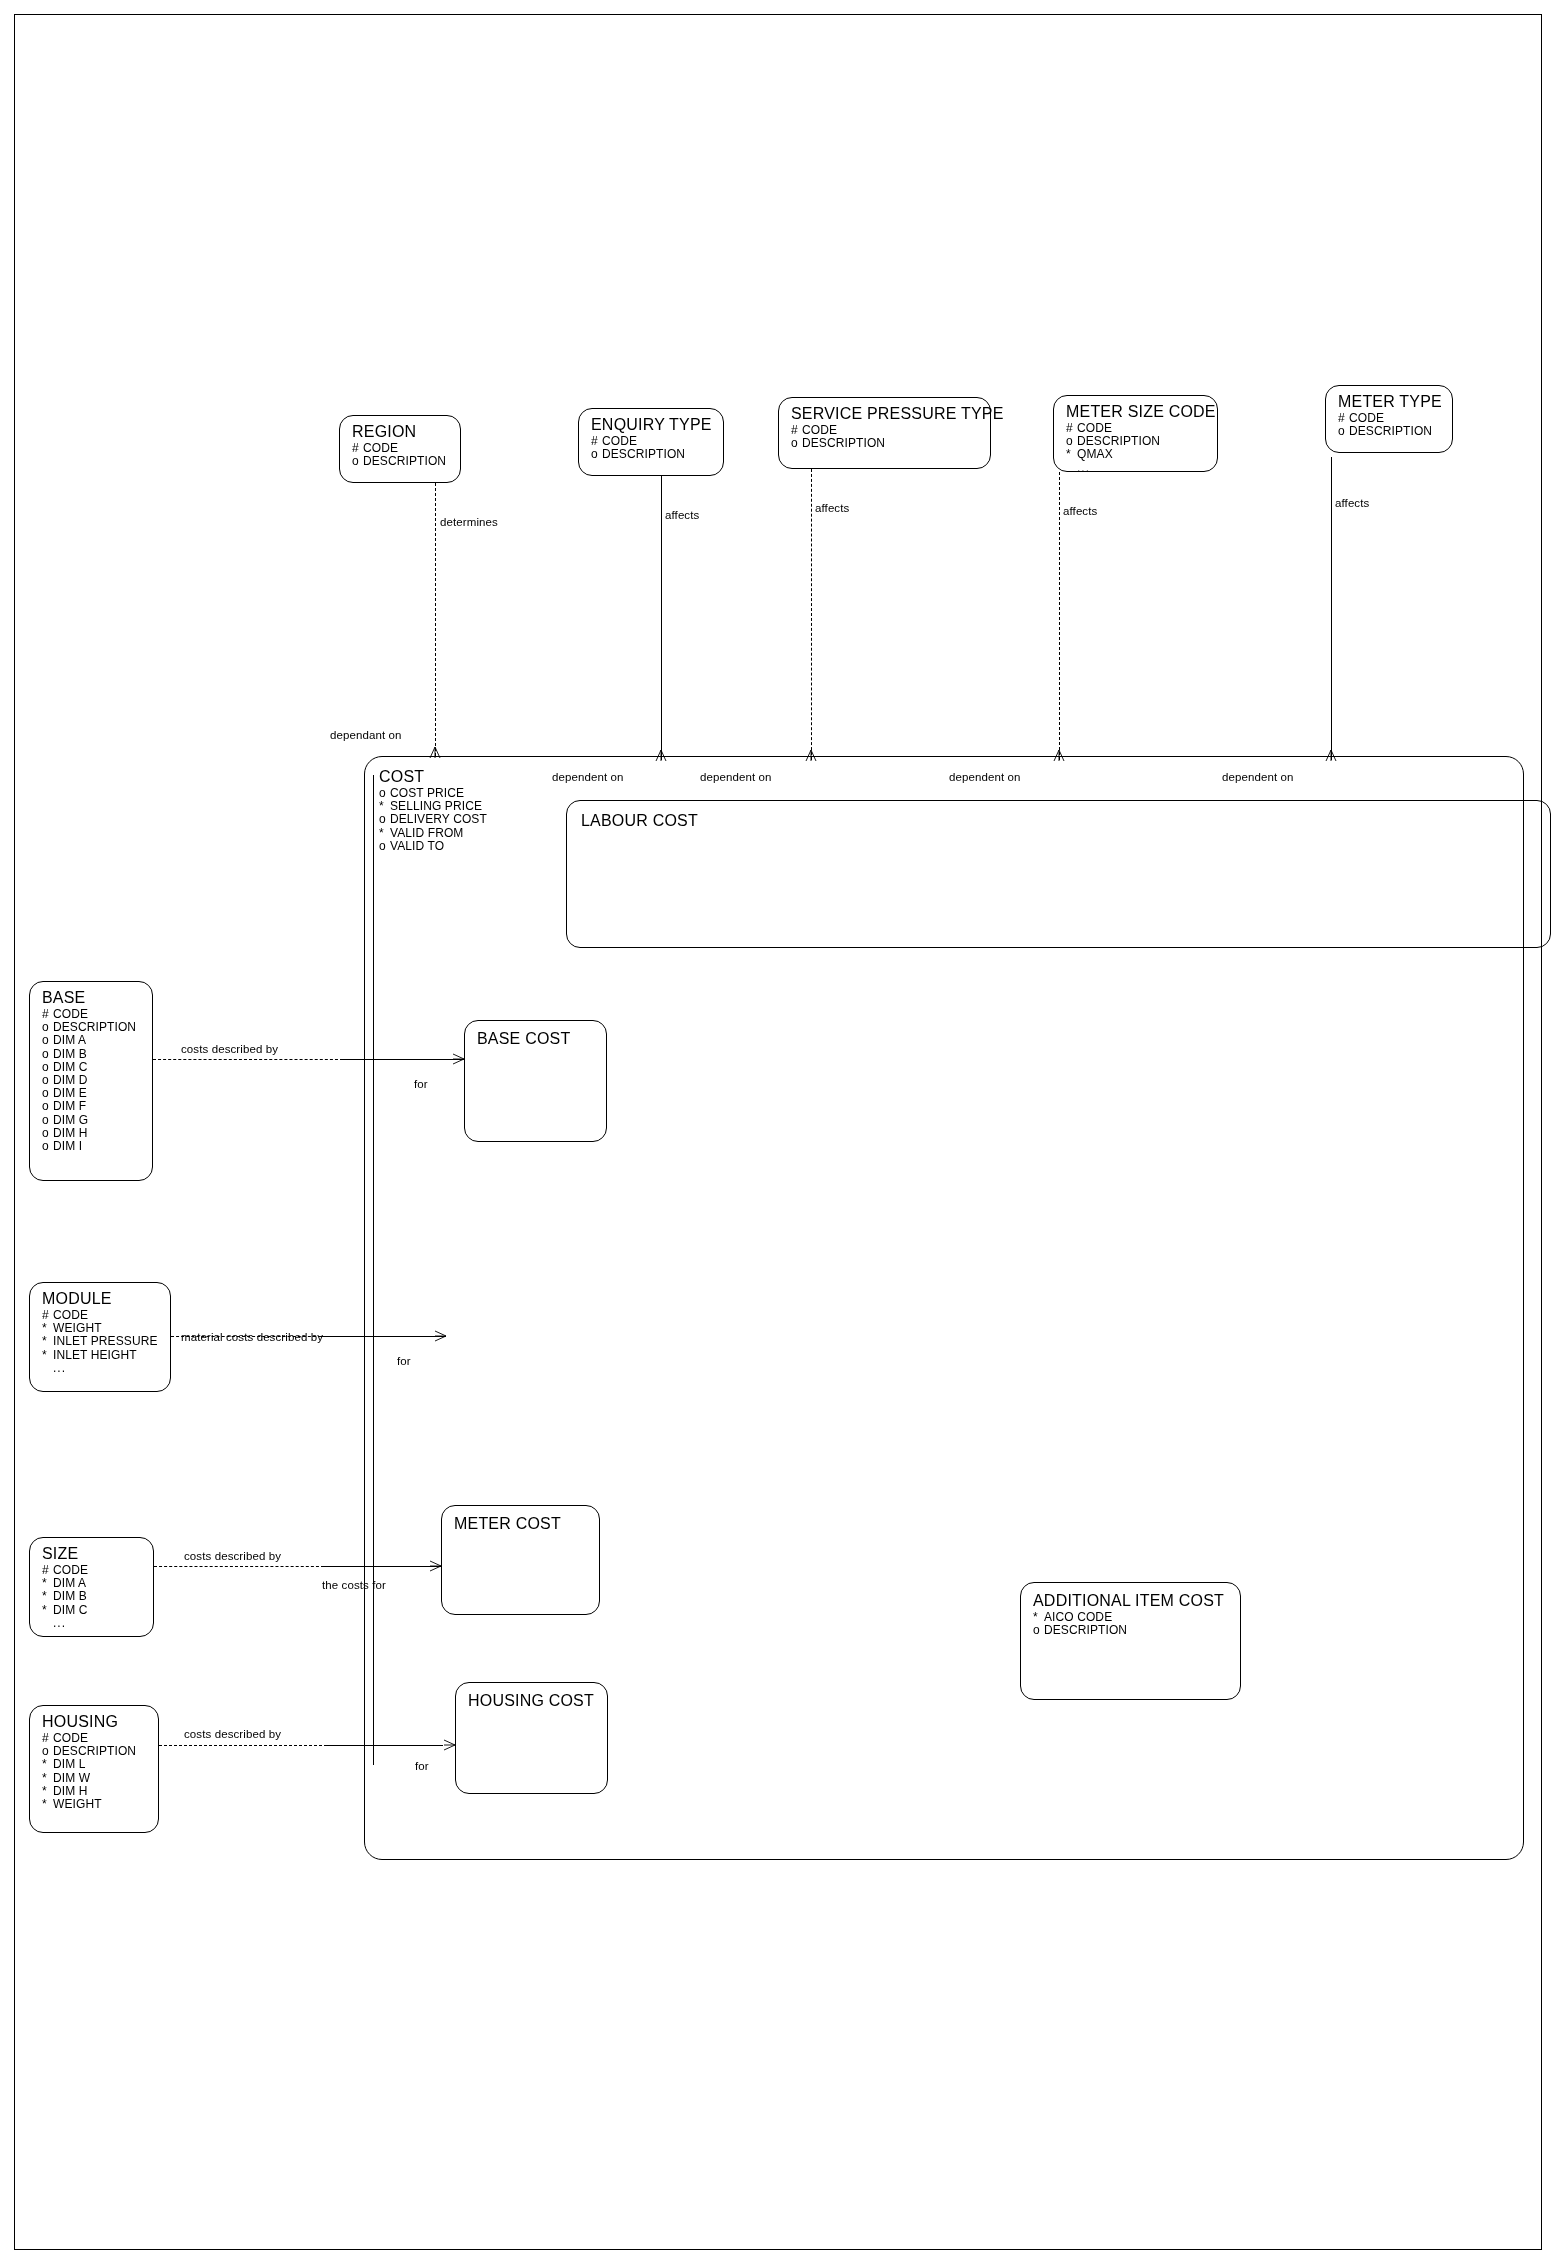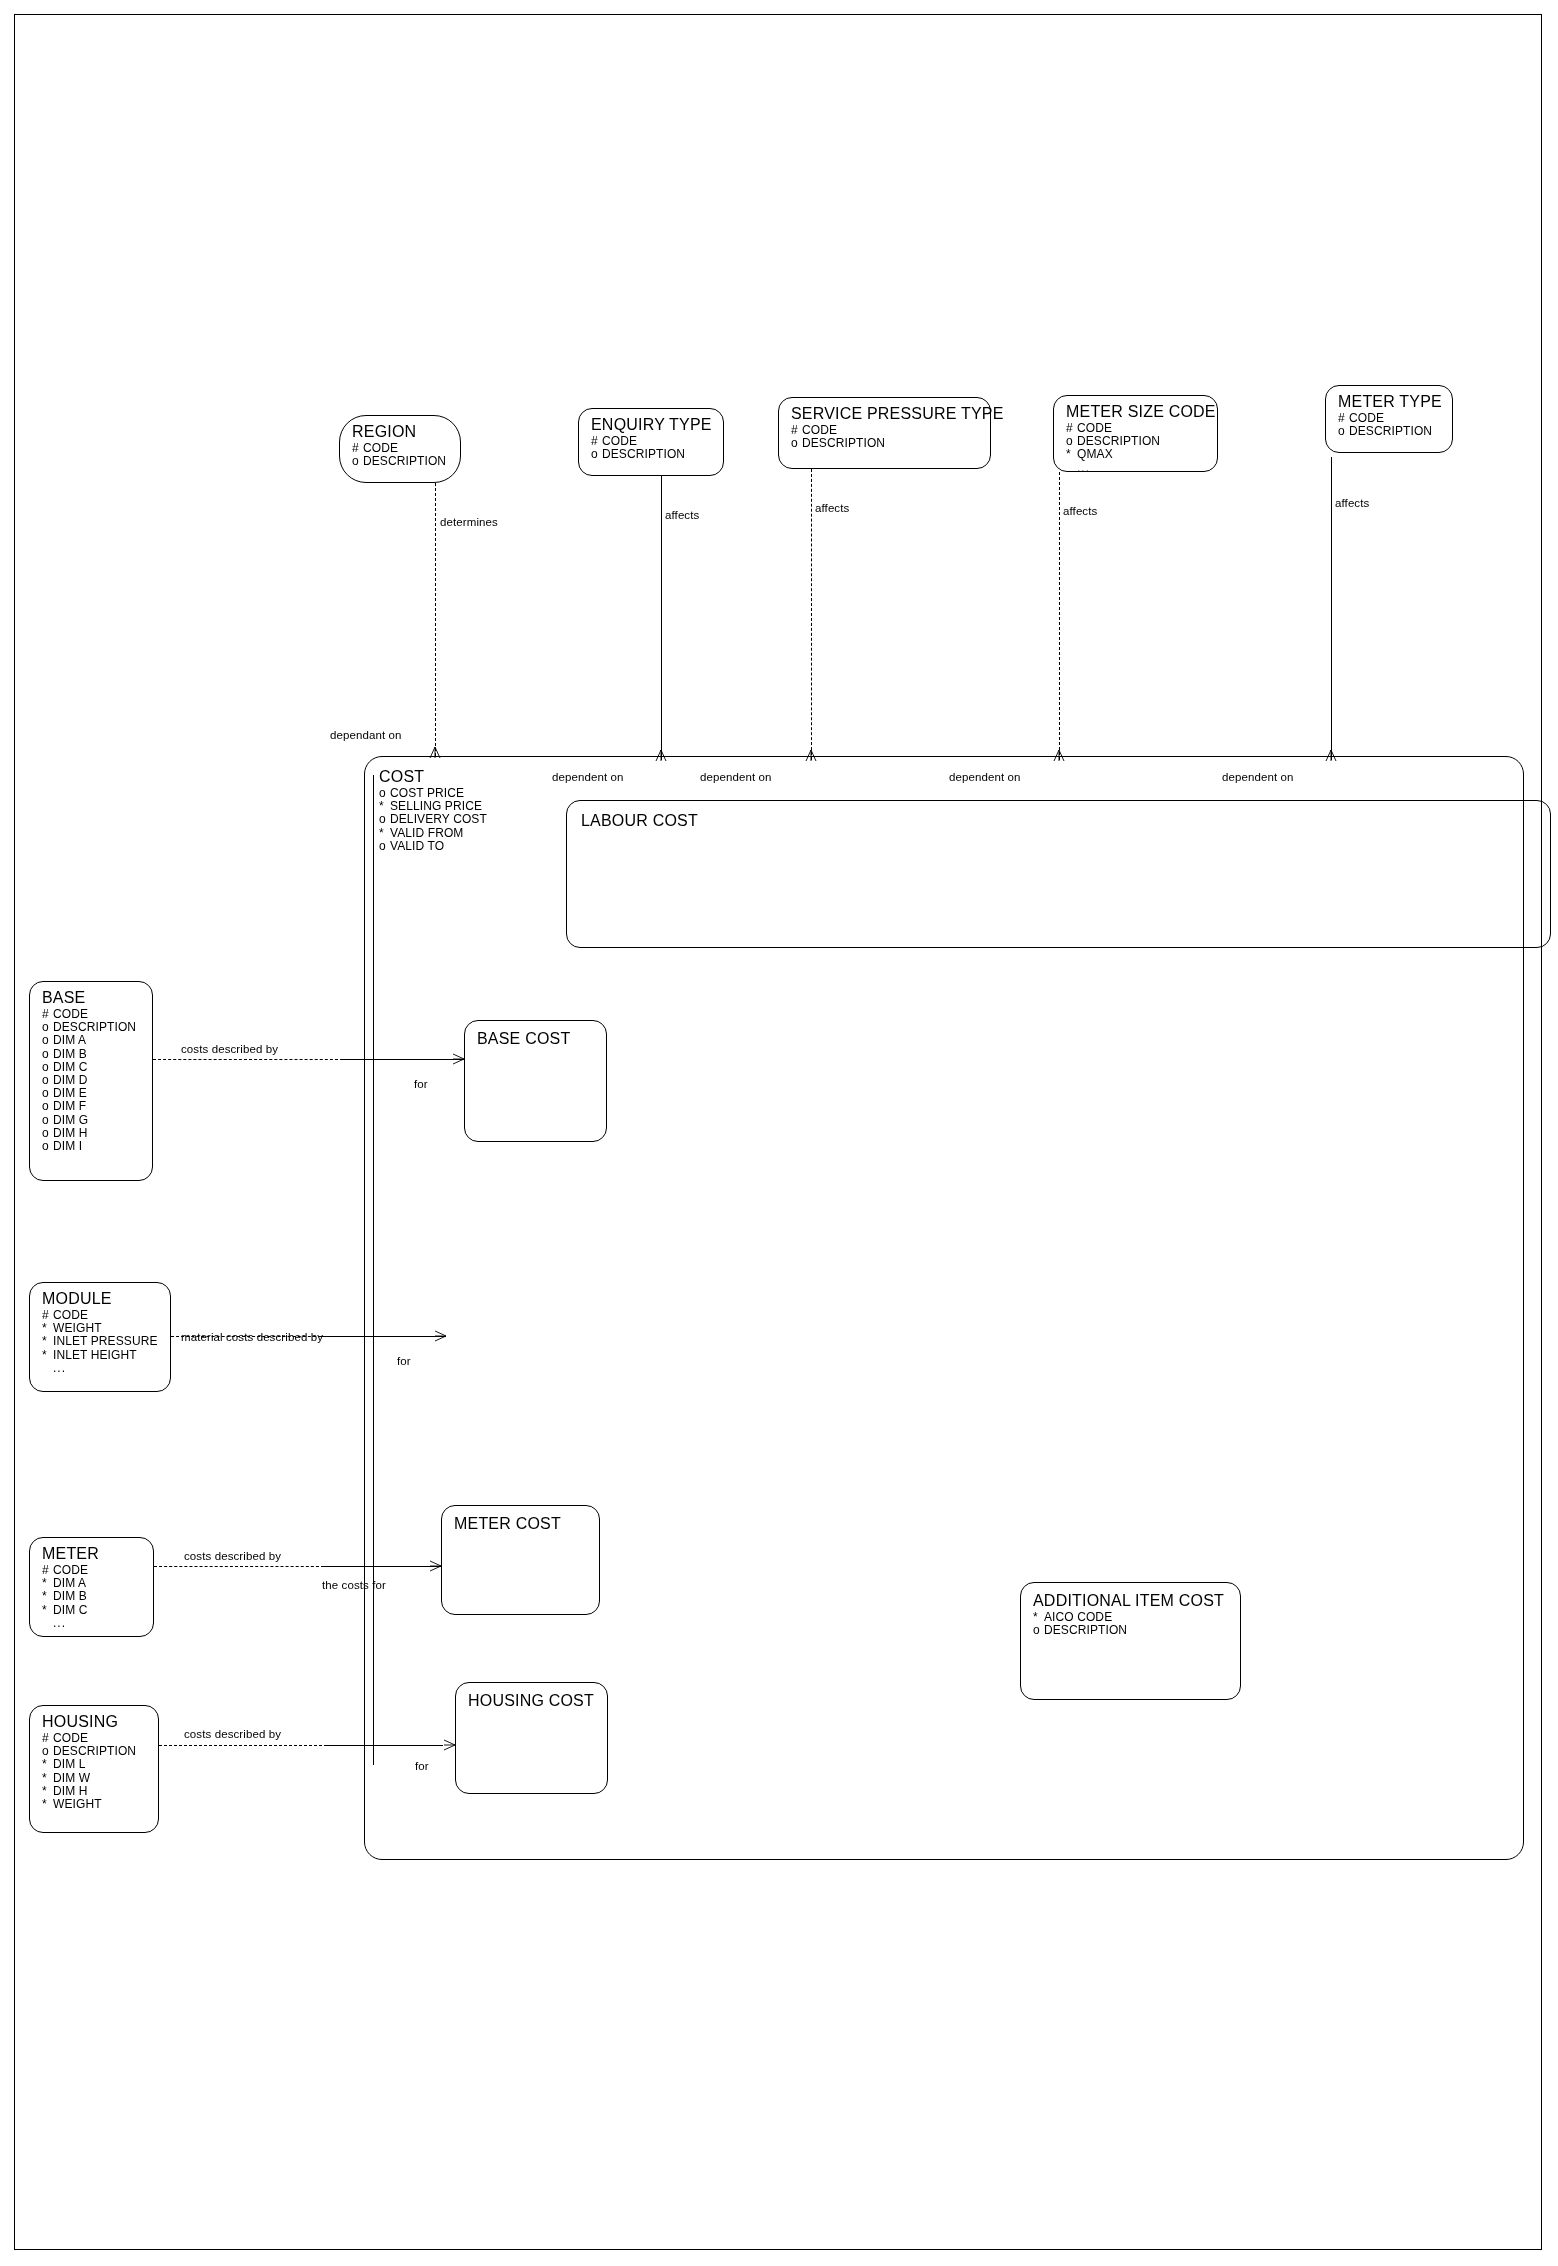--- a/index.html
+++ b/index.html
@@ -106,7 +106,7 @@
 <div id="page">
   <div class="page-frame"></div>
 
-  <div class="ent" style="left:339px; top:415px; width:122px; height:68px;border-radius:27px;">
+  <div class="ent" style="left:339px; top:415px; width:122px; height:68px;">
     <div class="title">REGION</div>
     <div class="attrs">
       <div class="attr"><span class="mk">#</span><span>CODE</span></div>

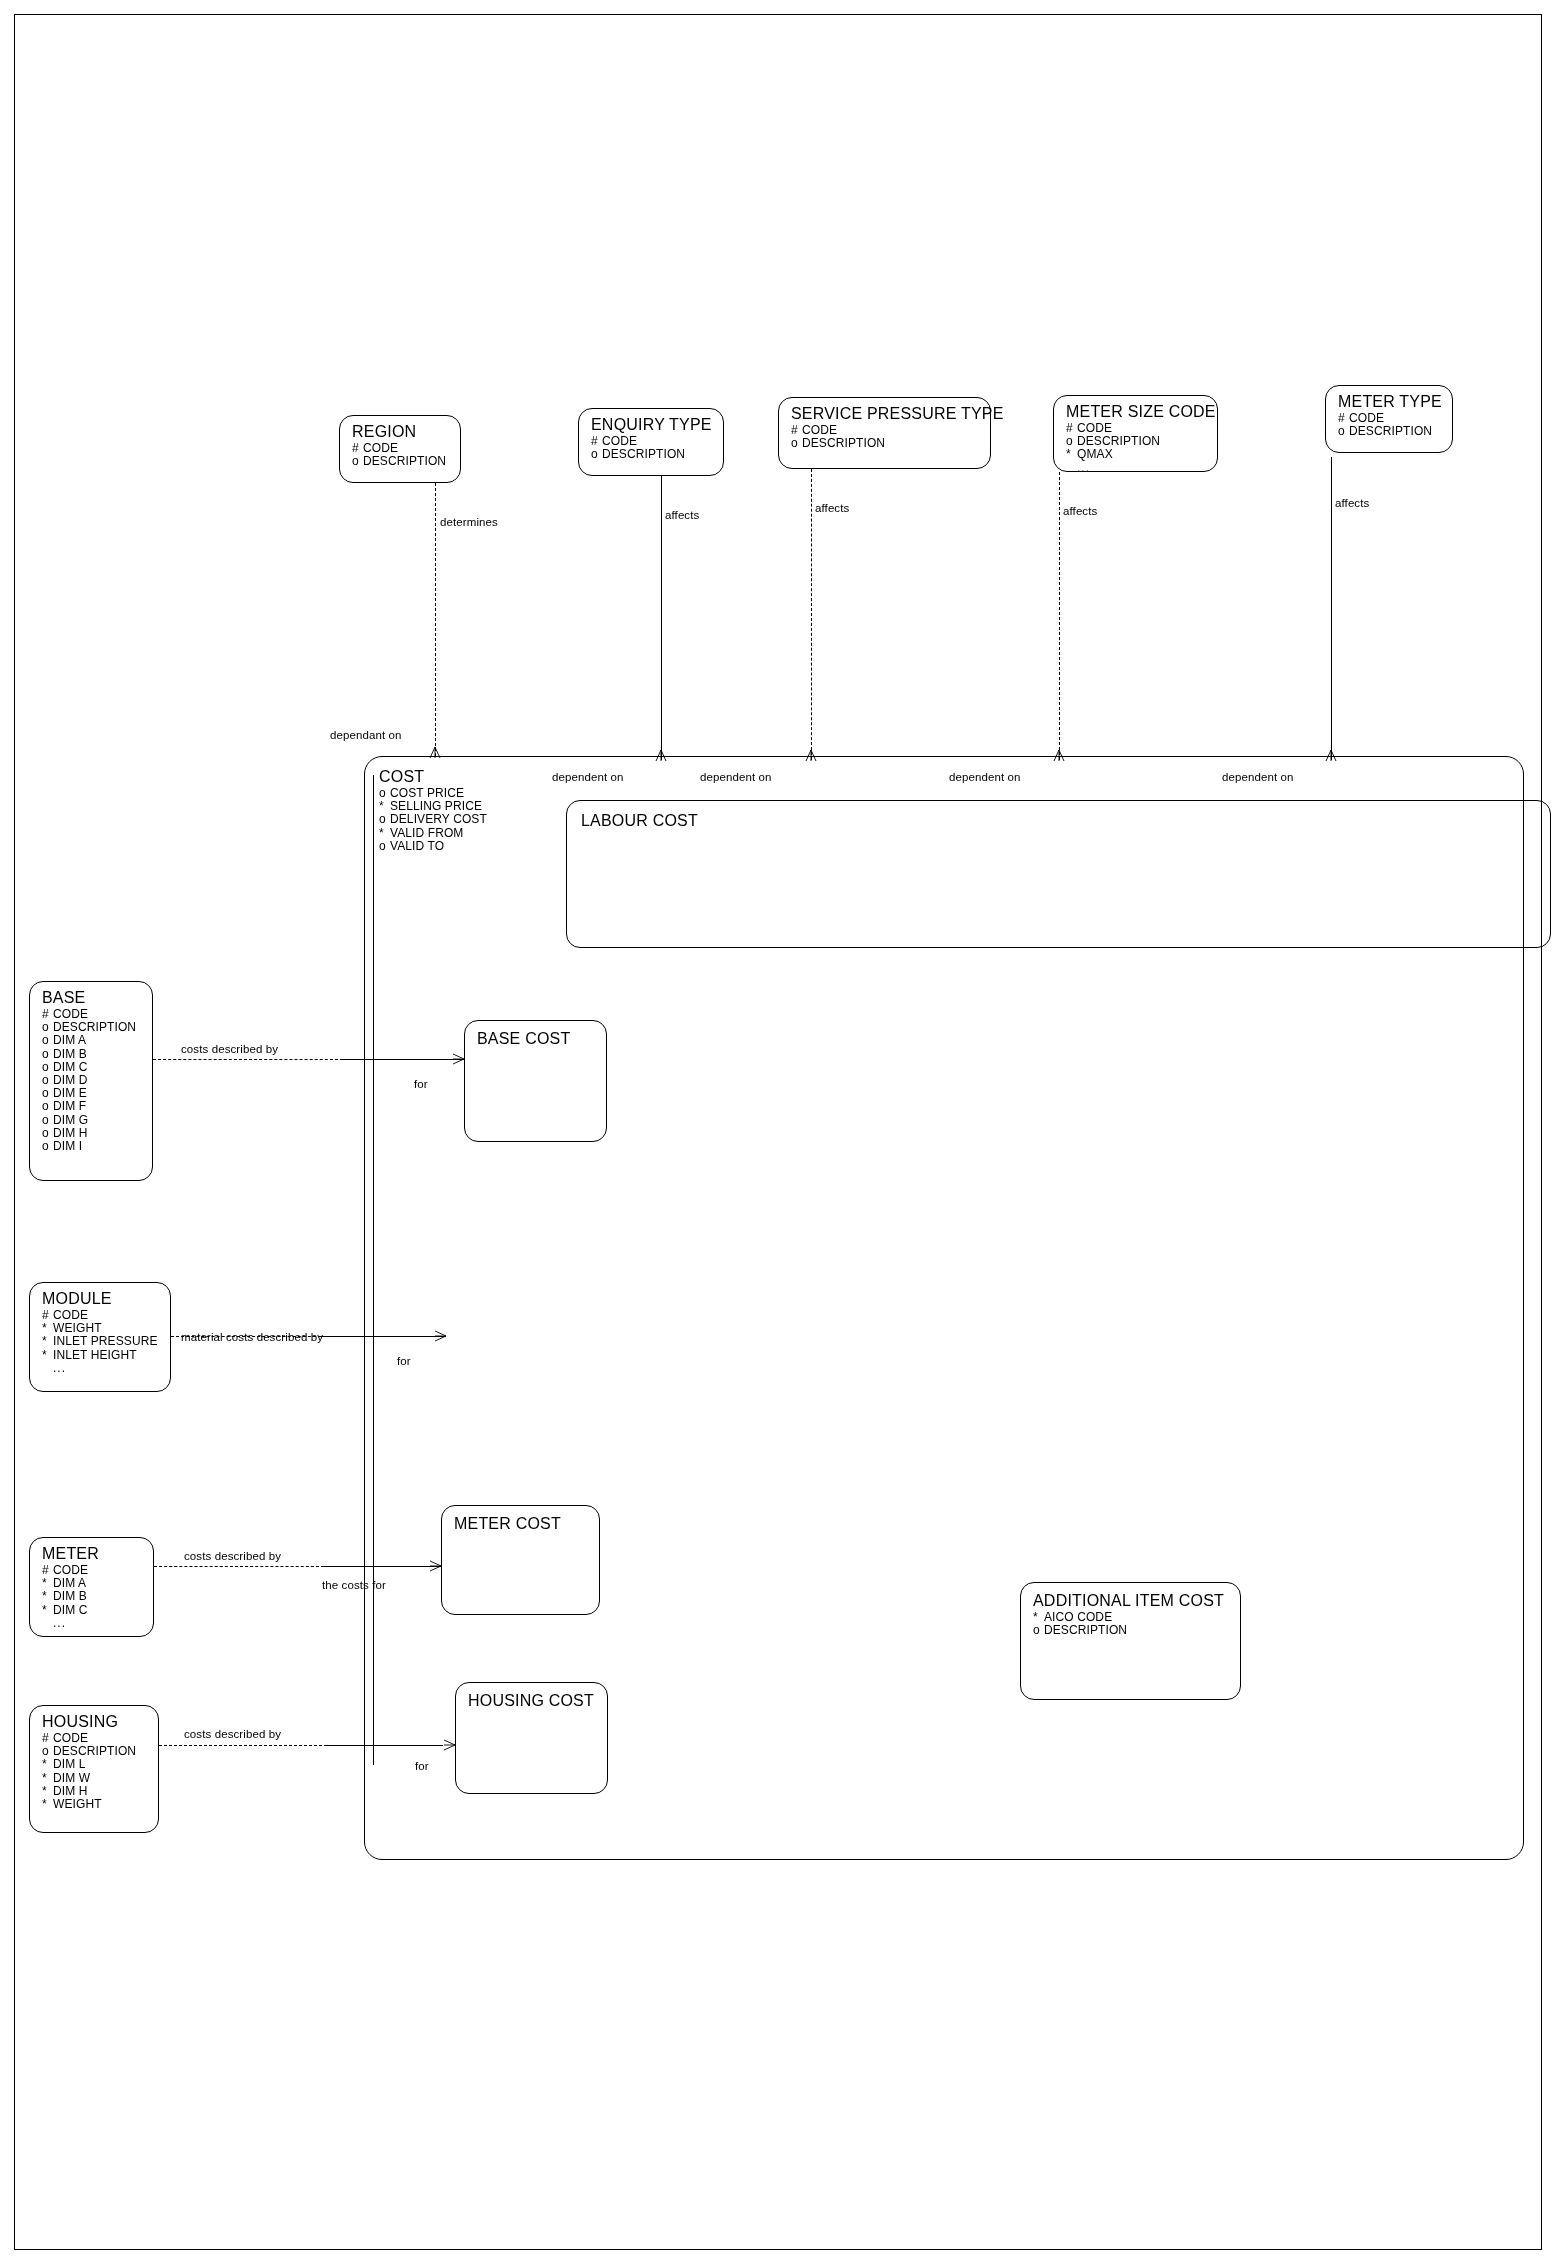--- a/index.html
+++ b/index.html
@@ -265,7 +265,7 @@
   <div class="lbl" style="left:397px; top:1355px;">for</div>
 
   <div class="ent" style="left:29px; top:1537px; width:125px; height:100px;">
-    <div class="title">METER</div>
+    <div class="title">SIZE</div>
     <div class="attrs">
       <div class="attr"><span class="mk">#</span><span>CODE</span></div>
       <div class="attr"><span class="mk">*</span><span>DIM A</span></div>

